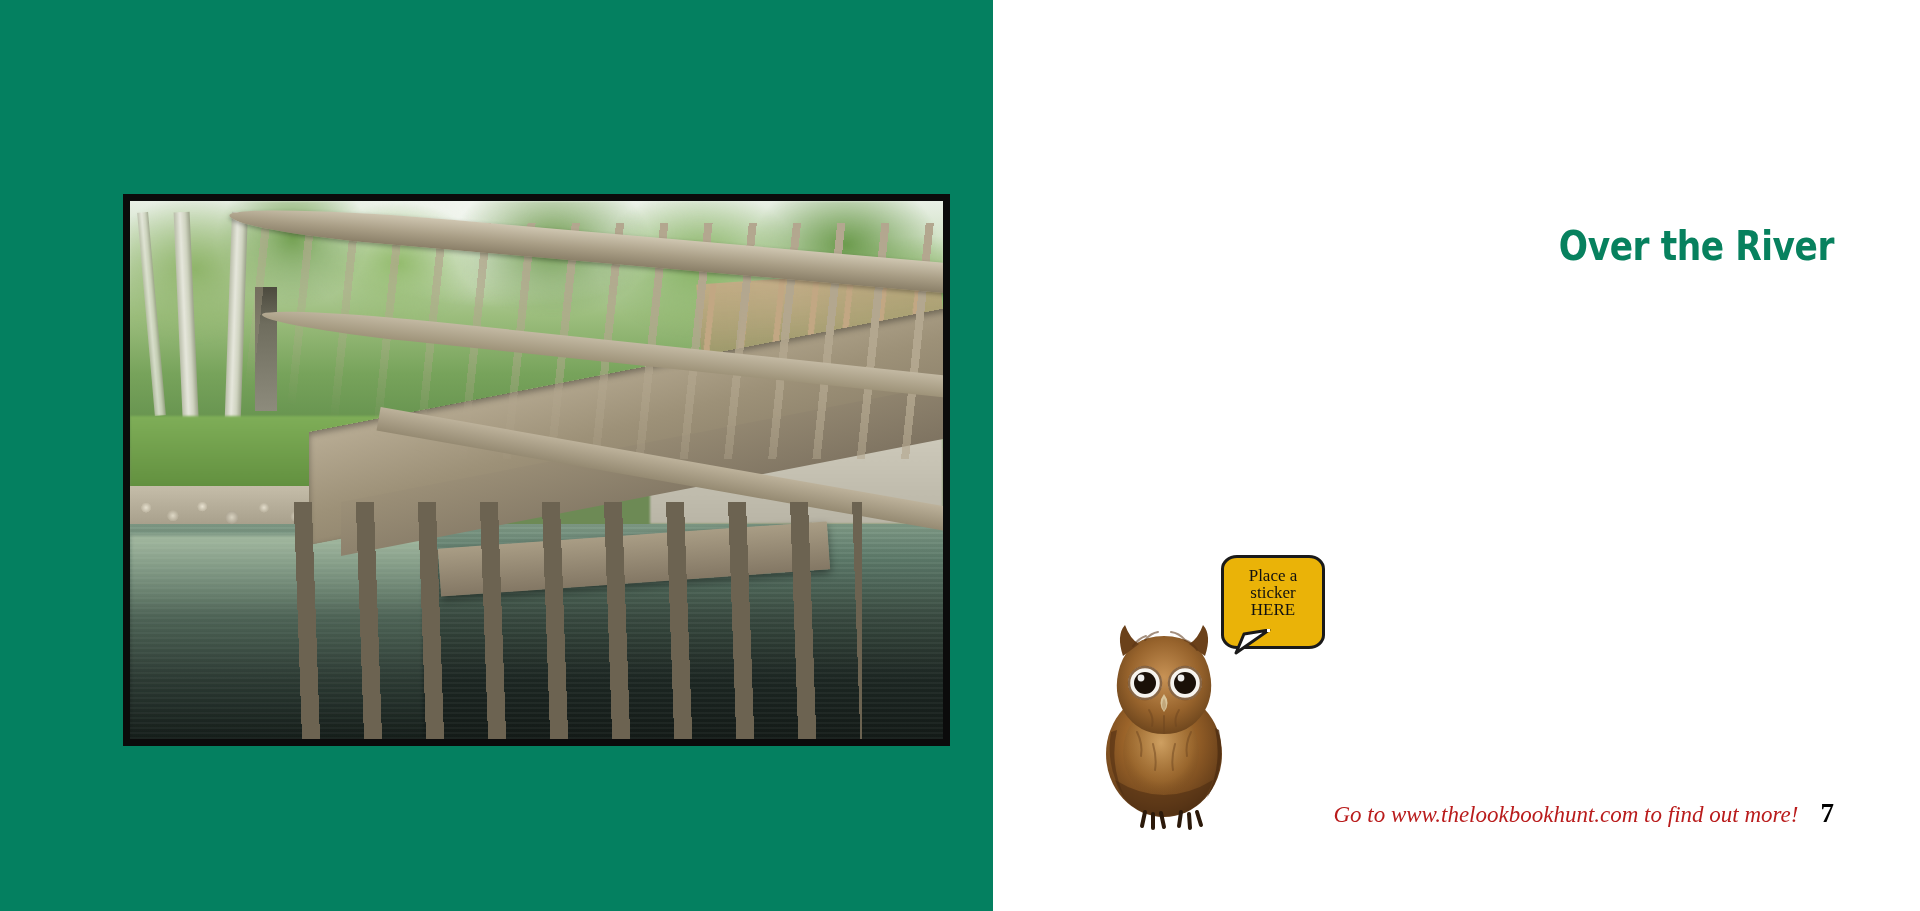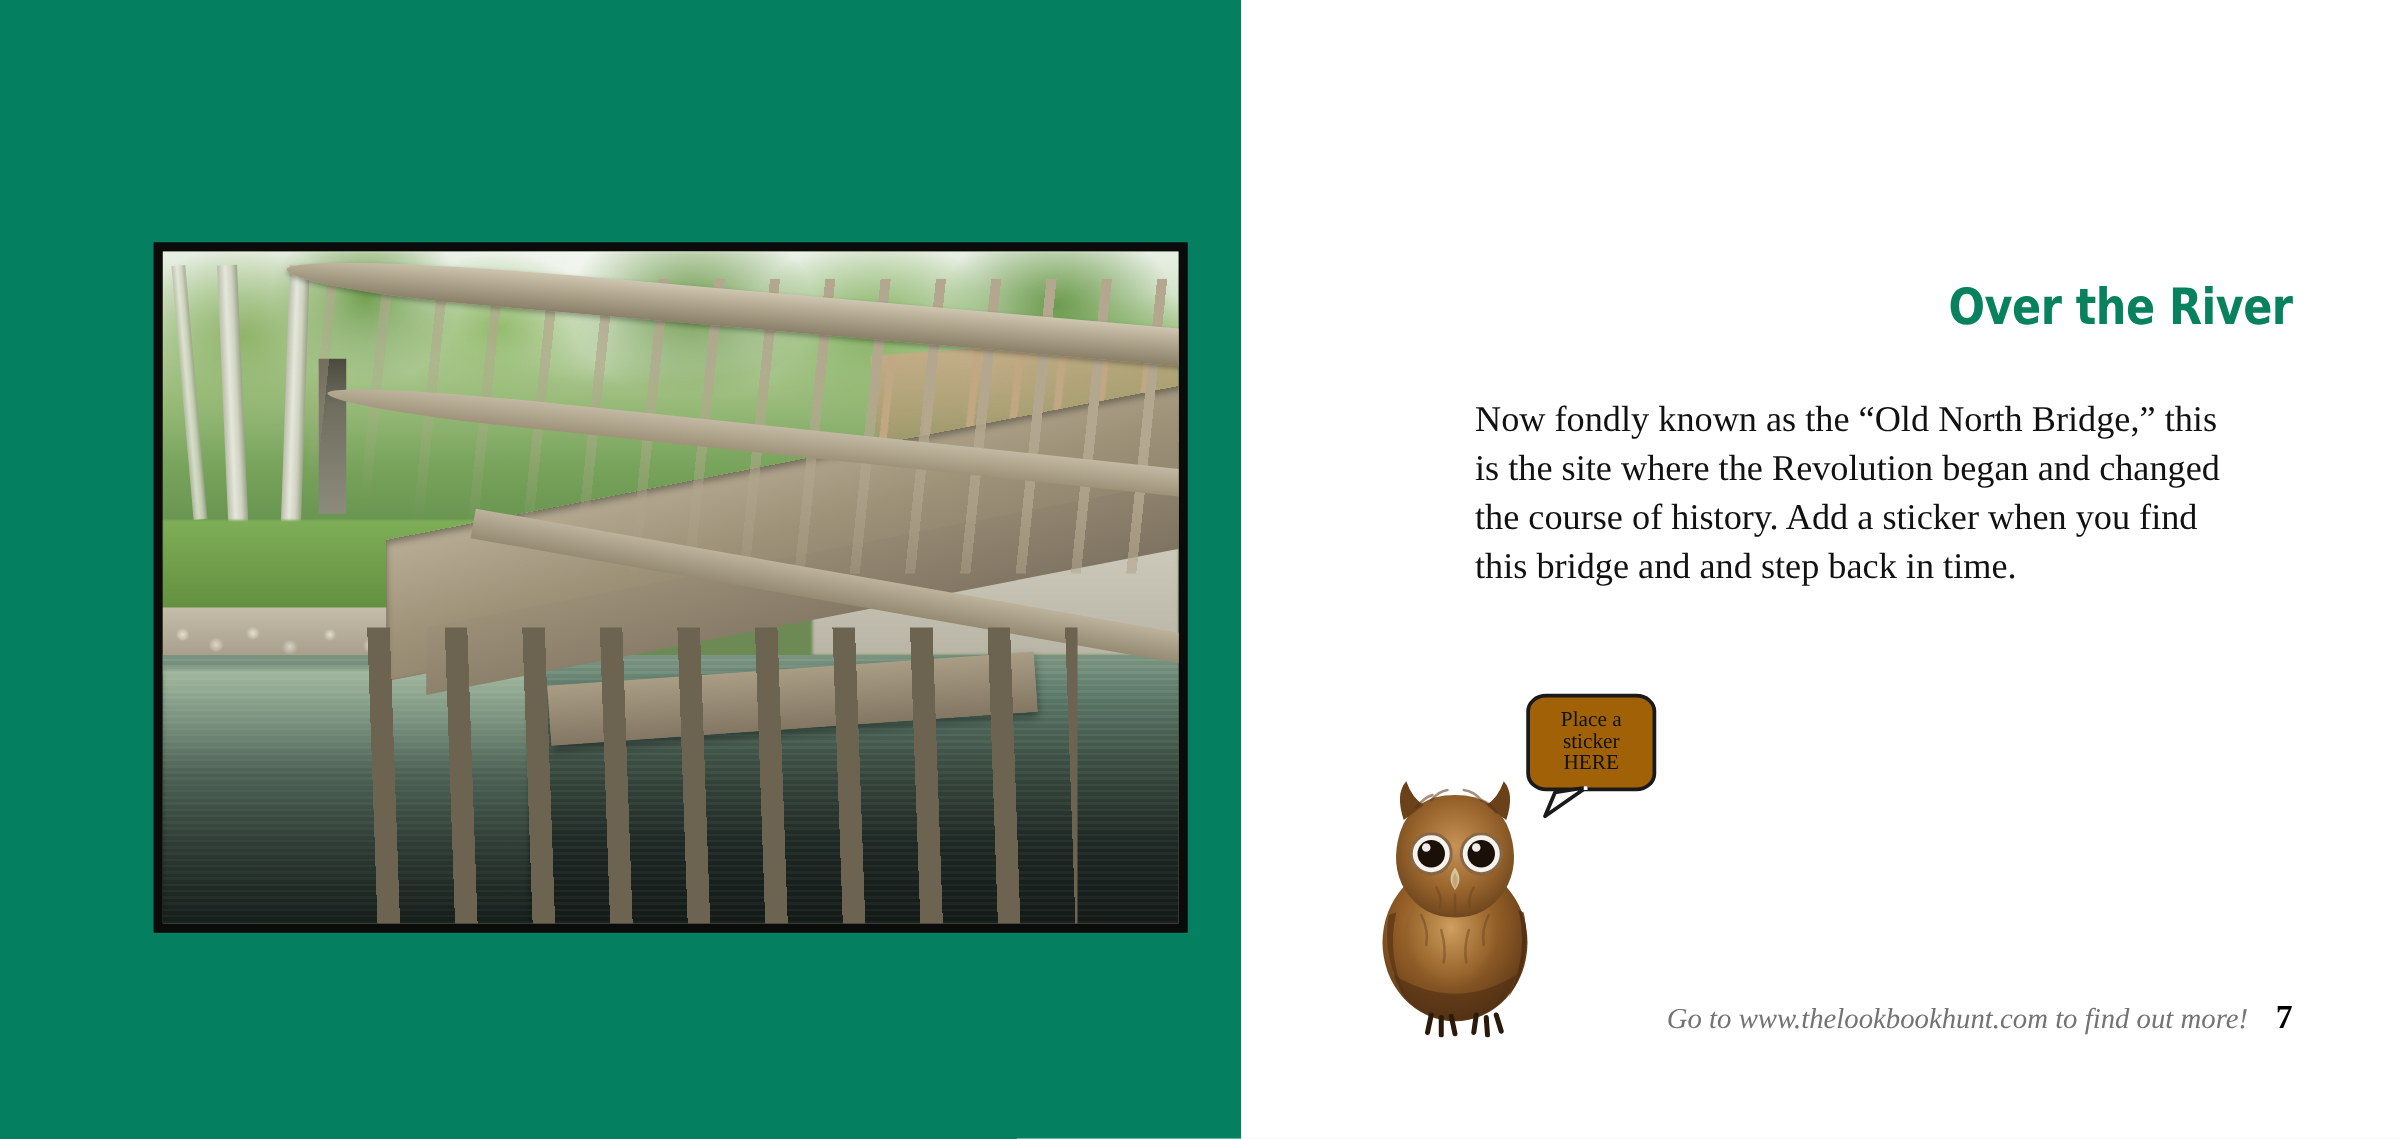--- a/index.html
+++ b/index.html
@@ -364,7 +364,6 @@
 
     <h1 class="page-title">Over the River</h1>
 
-    <p class="body-copy">Now fondly known as the “Old North Bridge,” this is the site where the Revolution began and changed the course of history. Add a sticker when you find this bridge and and step back in time.</p>
 
     <div class="sticker-zone">
 

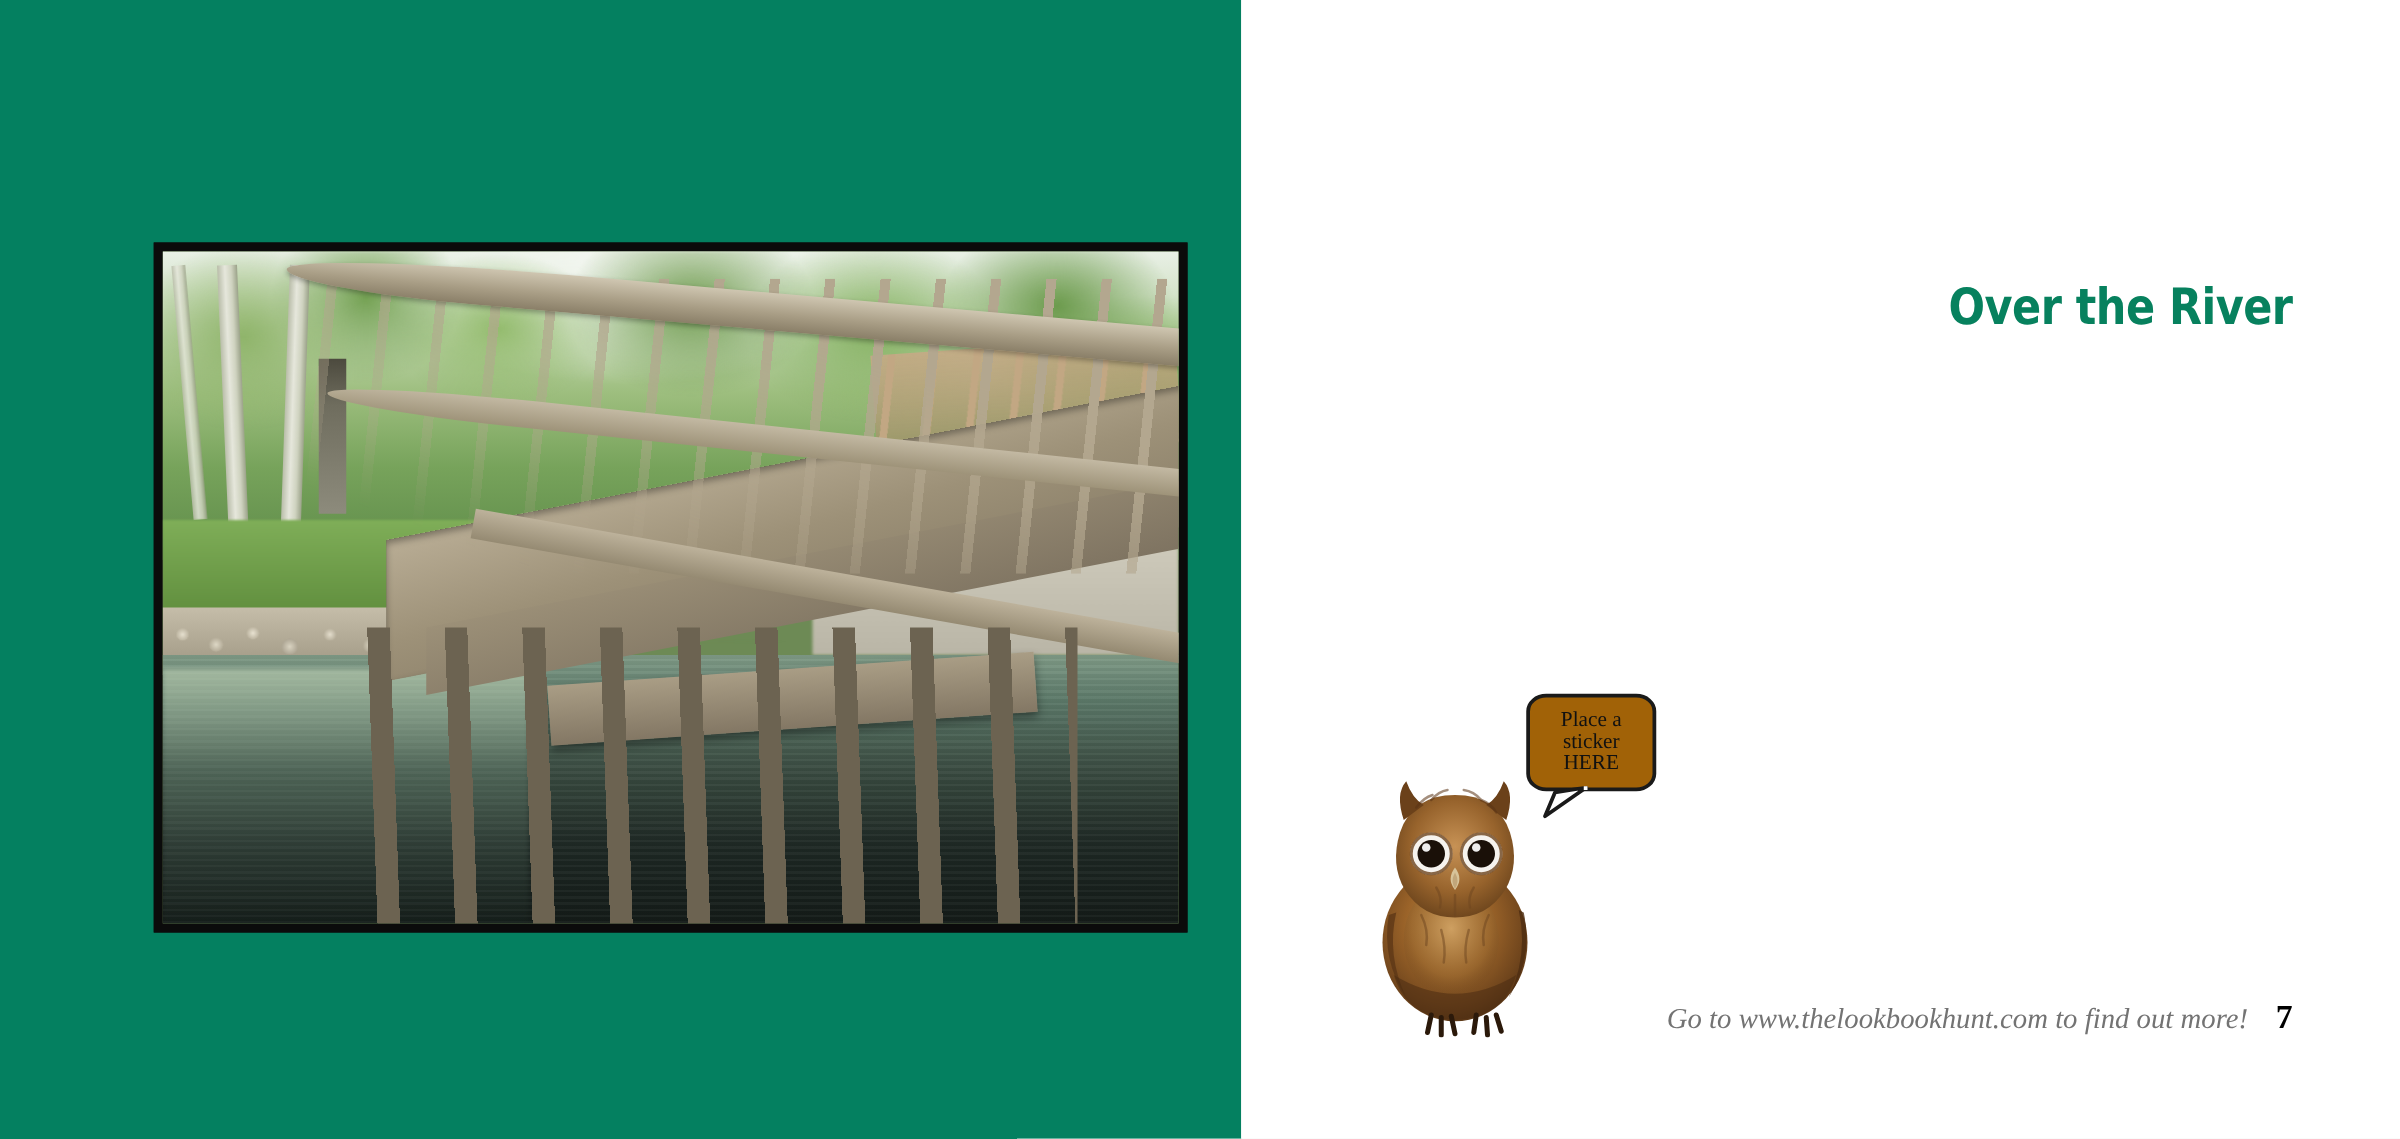--- a/index.html
+++ b/index.html
@@ -273,10 +273,10 @@
     left: 128px;
     top: 0px;
     width: 104px;
-    height: 78px;
+    height: 94px;
     border: 3px solid #1a1a1a;
     border-radius: 16px / 14px;
-    background: #a16207;
+    background: #eab308;
     box-sizing: border-box;
   }
   .bubble-text {

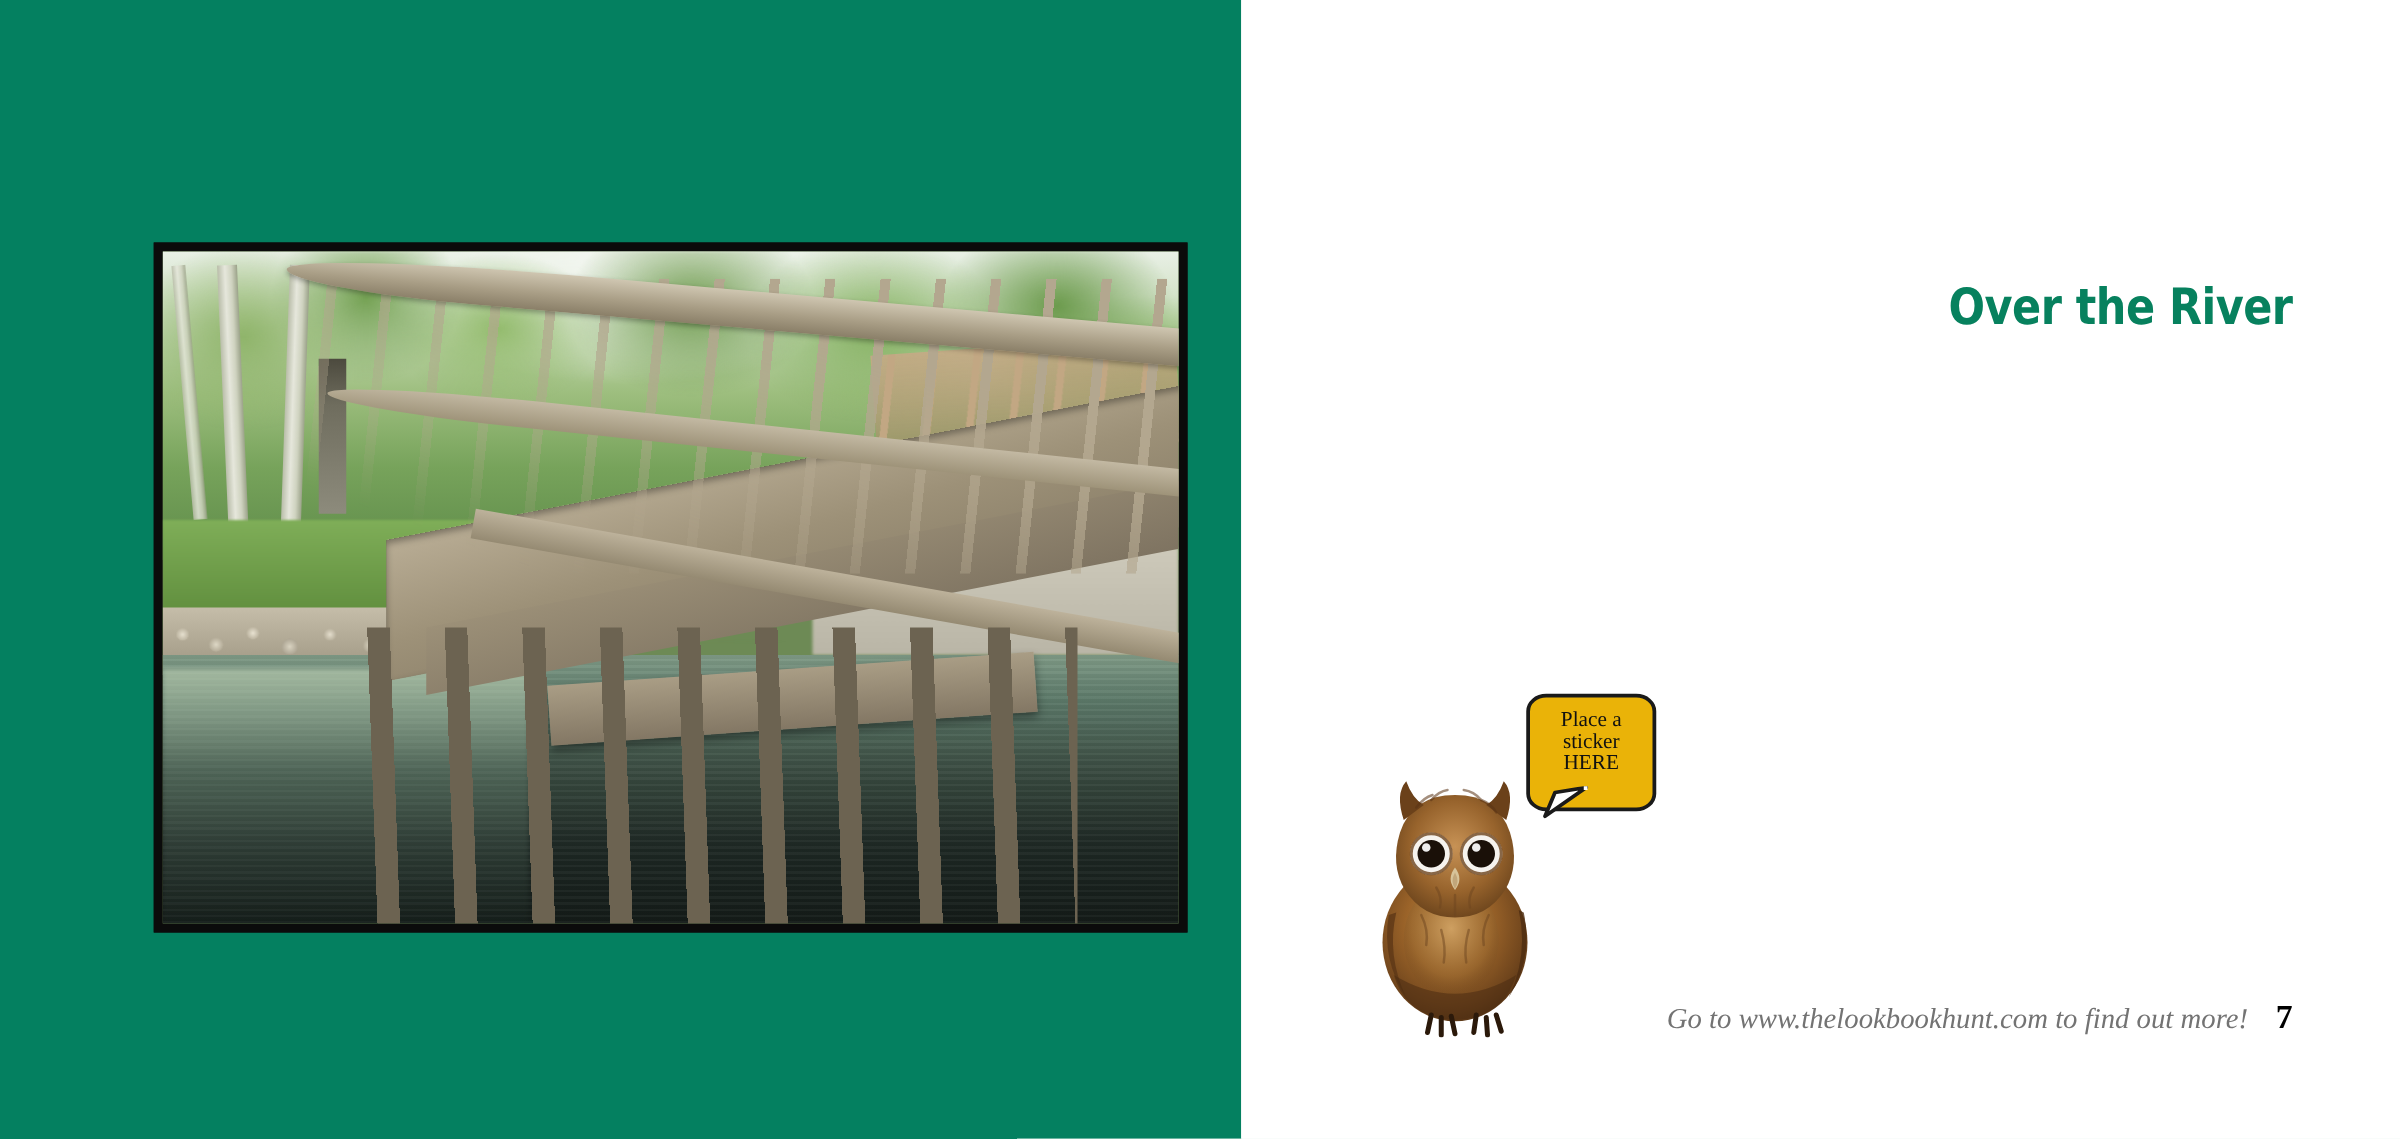--- a/index.html
+++ b/index.html
@@ -319,7 +319,7 @@
     font-family: "Liberation Serif", serif;
     font-style: italic;
     font-size: 23px;
-    color: #737373;
+    color: #b91c1c;
   }
   .page-number {
     font-family: "Liberation Serif", serif;

